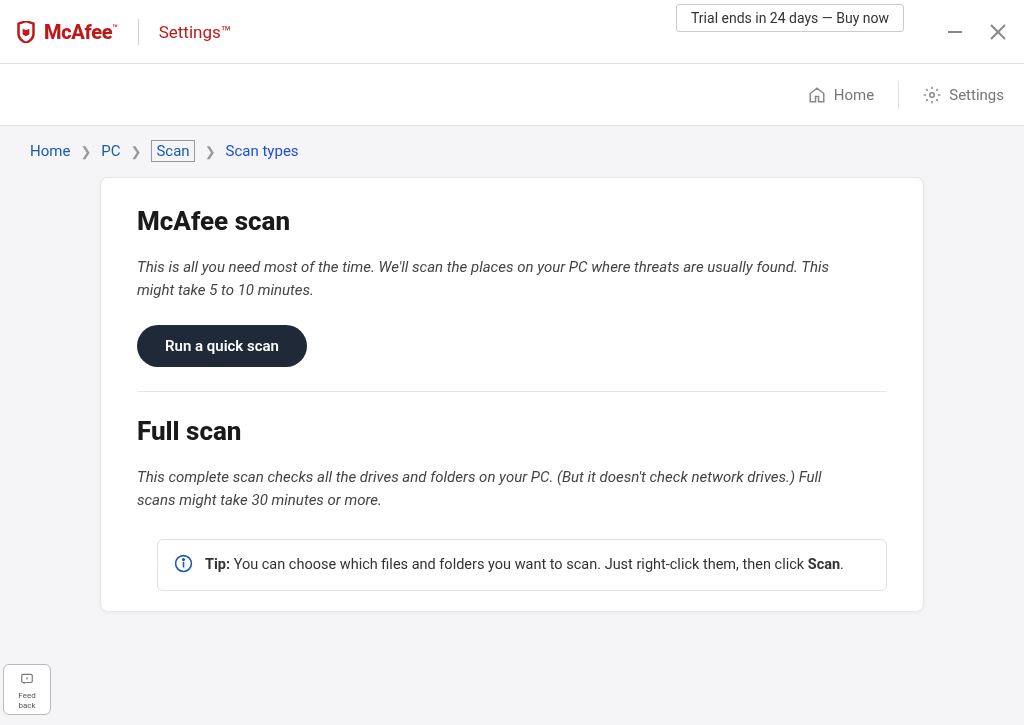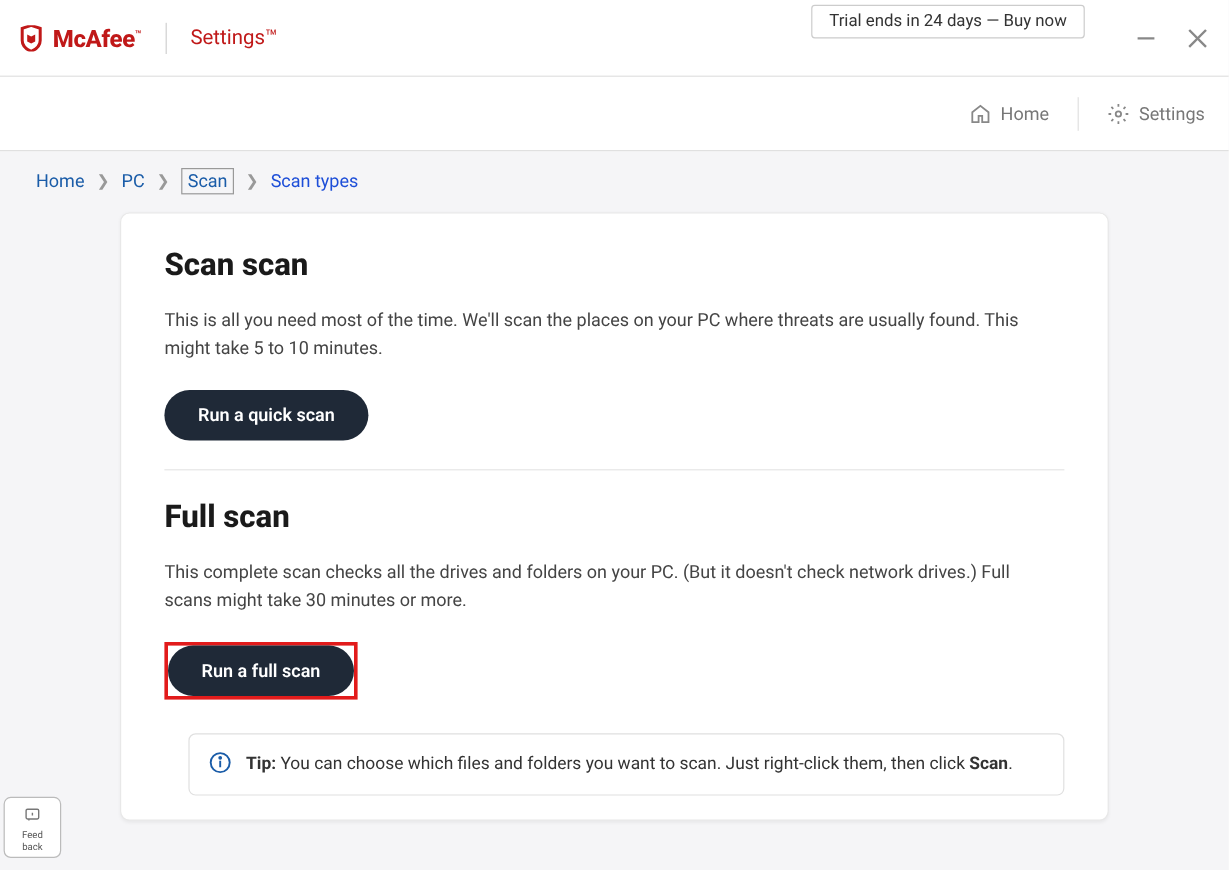--- a/index.html
+++ b/index.html
@@ -258,7 +258,7 @@
 </div>
 
 <div class="content-card">
-  <h2 class="section-title">Scan scan</h2>
+  <h2 class="section-title">McAfee scan</h2>
   <p class="section-desc">This is all you need most of the time. We'll scan the places on your PC where threats are usually found. This might take 5 to 10 minutes.</p>
   <button class="pill-button">Run a quick scan</button>
 

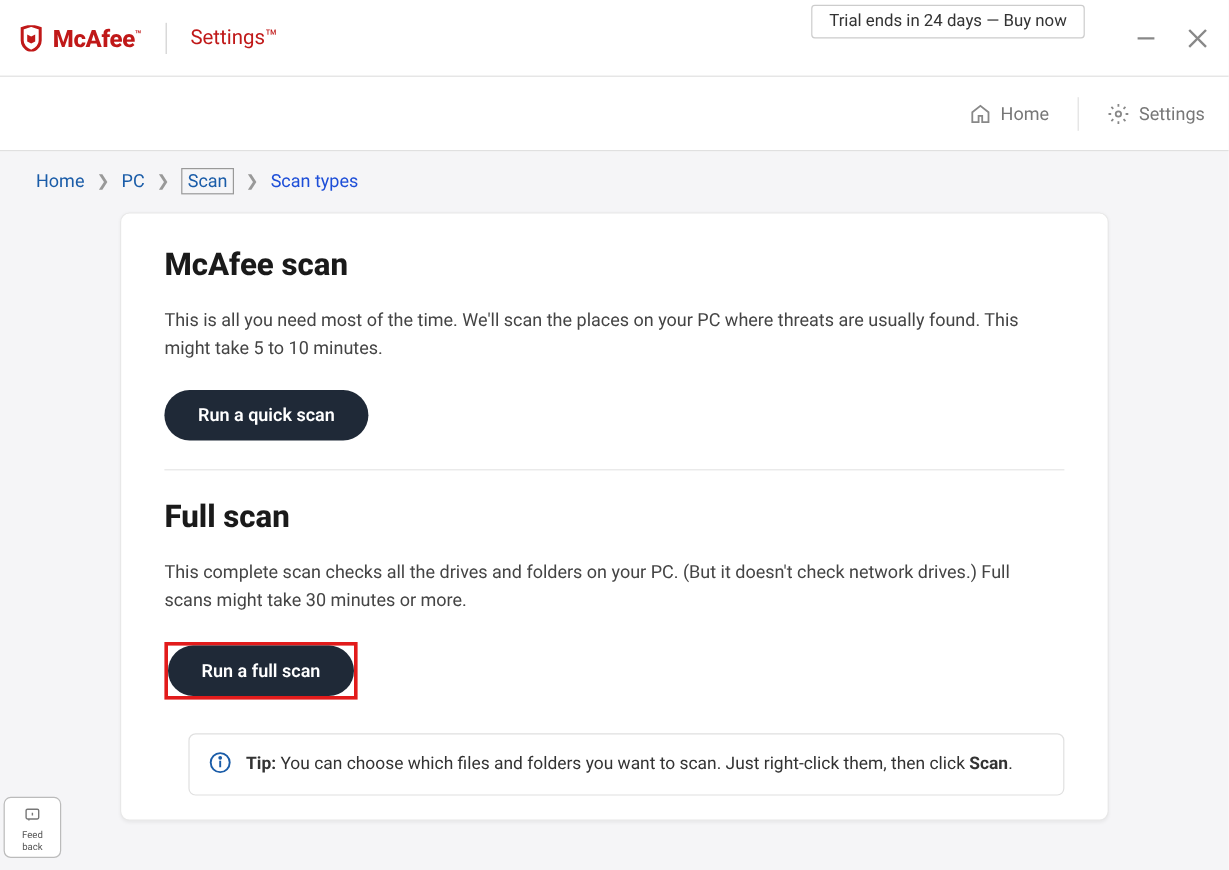--- a/index.html
+++ b/index.html
@@ -144,6 +144,7 @@
       line-height: 1.5;
       margin-bottom: 24px;
       max-width: 720px;
+      font-style: italic;
     }
     .pill-button {
       background: #1f2937;

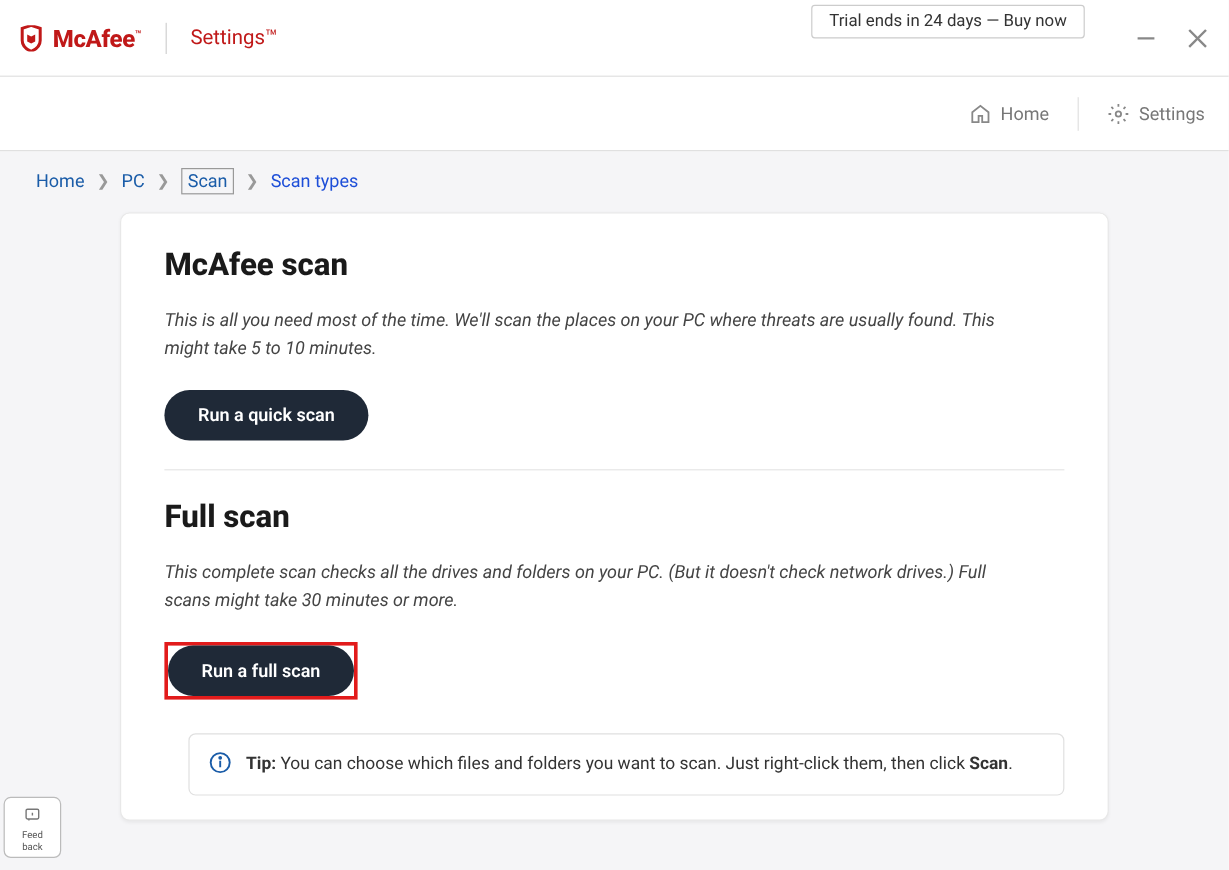--- a/index.html
+++ b/index.html
@@ -267,9 +267,6 @@
 
   <h2 class="section-title">Full scan</h2>
   <p class="section-desc">This complete scan checks all the drives and folders on your PC. (But it doesn't check network drives.) Full scans might take 30 minutes or more.</p>
-  <span class="highlighted">
-    <button class="pill-button">Run a full scan</button>
-  </span>
 
   <div class="tip-box">
     <svg width="19" height="19" viewBox="0 0 24 24" fill="none" stroke="#1a5ca8" stroke-width="2">

